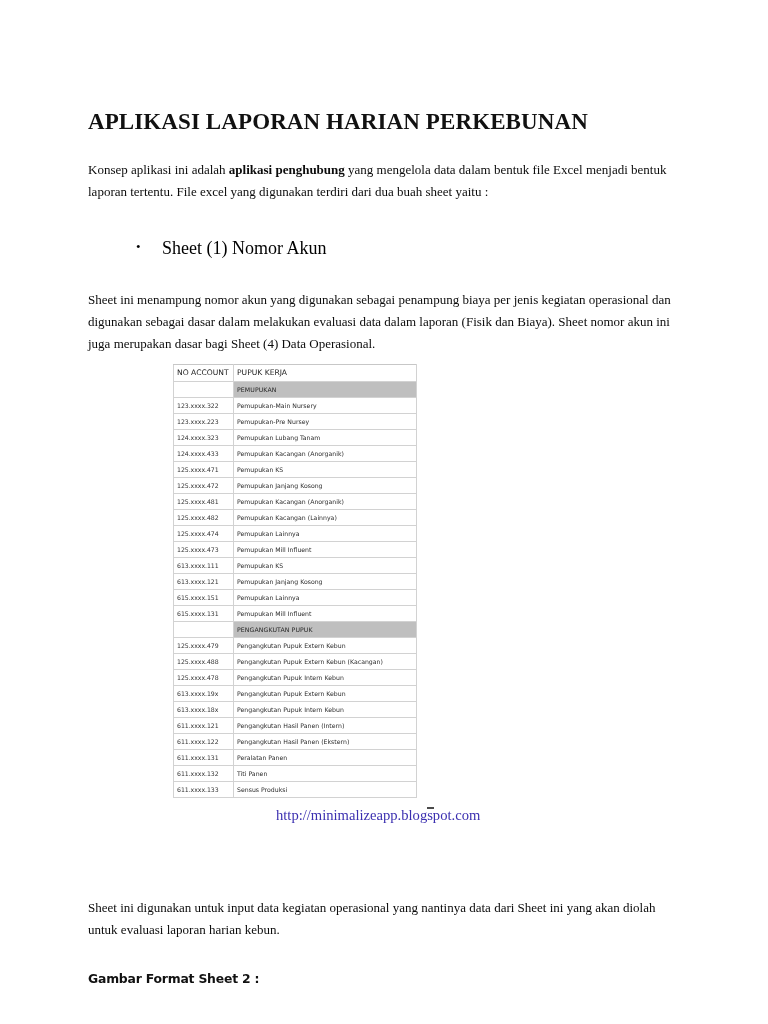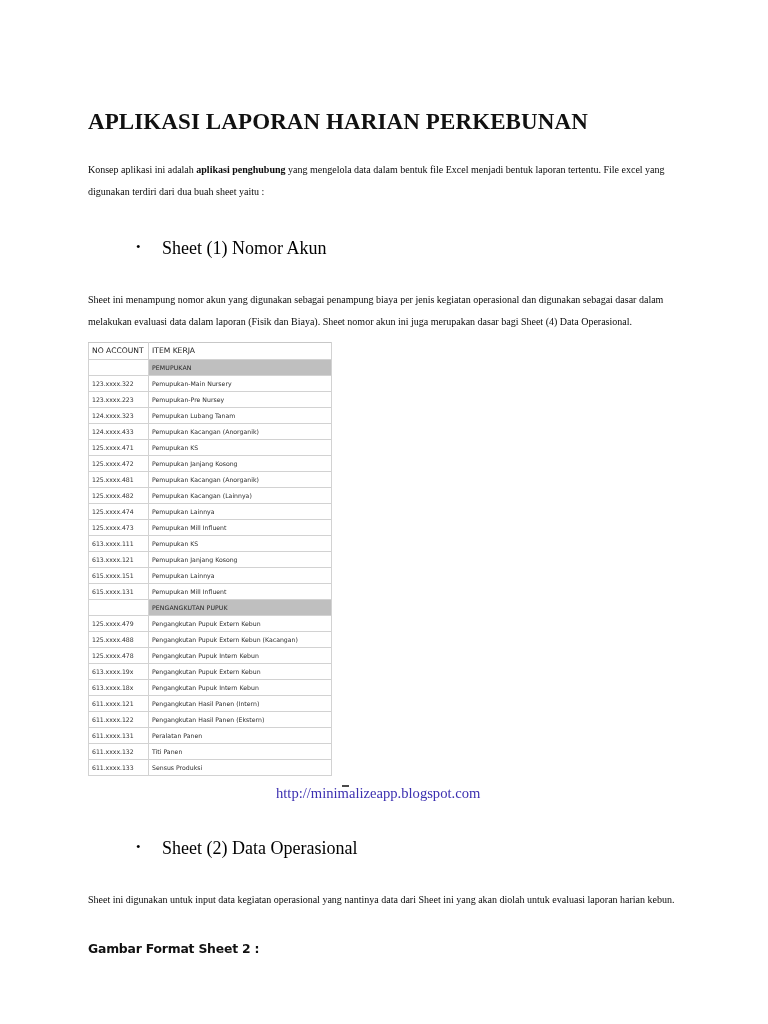--- a/index.html
+++ b/index.html
@@ -39,7 +39,7 @@
 
   
   p.body-par {
-    font-size: 10px;
+    font-size: 13px;
     line-height: 22px;
     margin: 0 0 0 0;
     text-align: left;

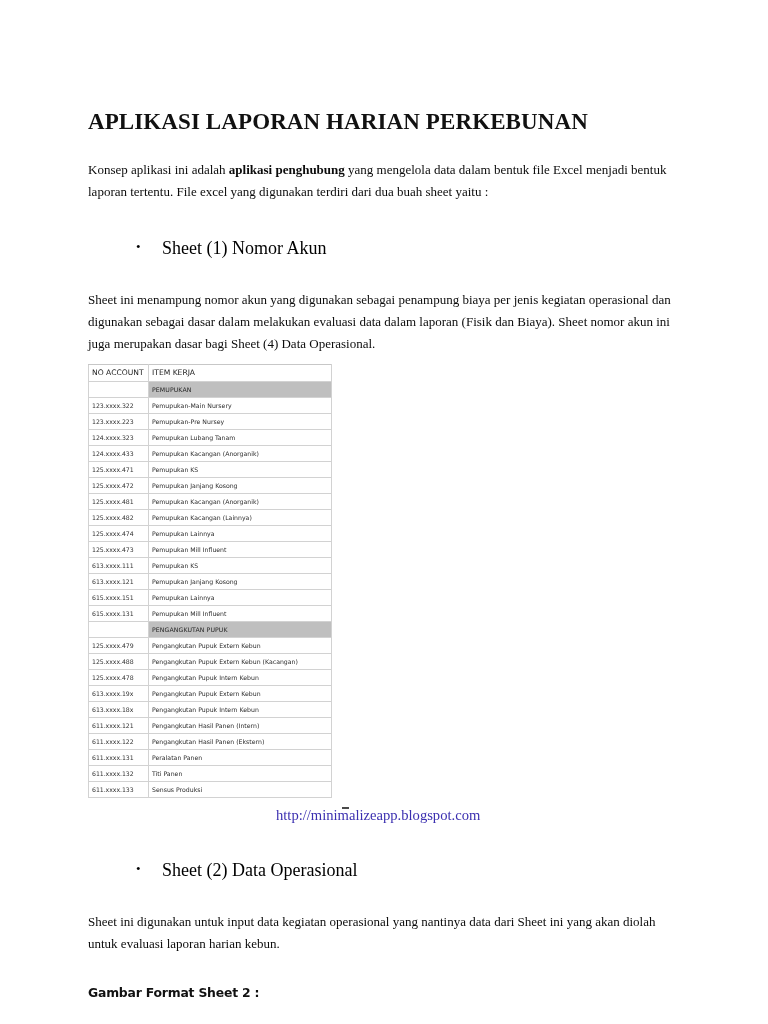--- a/index.html
+++ b/index.html
@@ -77,6 +77,7 @@
     justify-content: flex-start;
   }
   .sheet-inner {
+    margin-left: 85px;
     position: relative;
   }
   table.sheet {

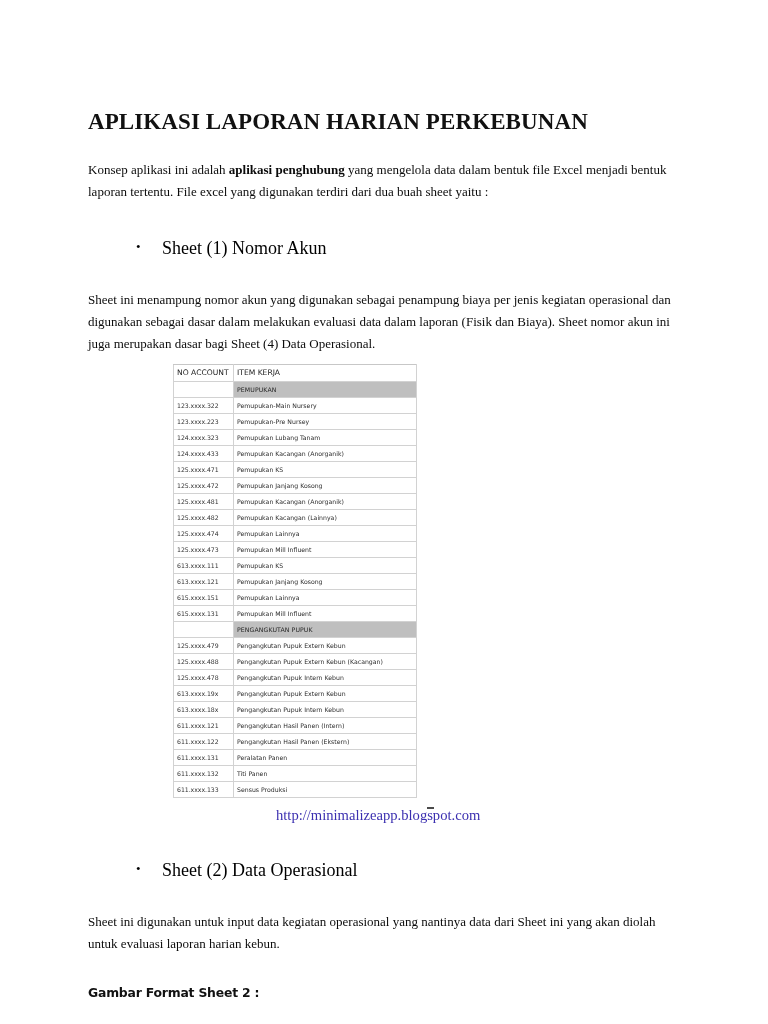--- a/index.html
+++ b/index.html
@@ -192,7 +192,7 @@
         <thead>
           <tr class="hdr">
             <th>NO ACCOUNT</th>
-            <th>ITEM KERJA</th>
+            <th>PUPUK KERJA</th>
           </tr>
         </thead>
         <tbody>

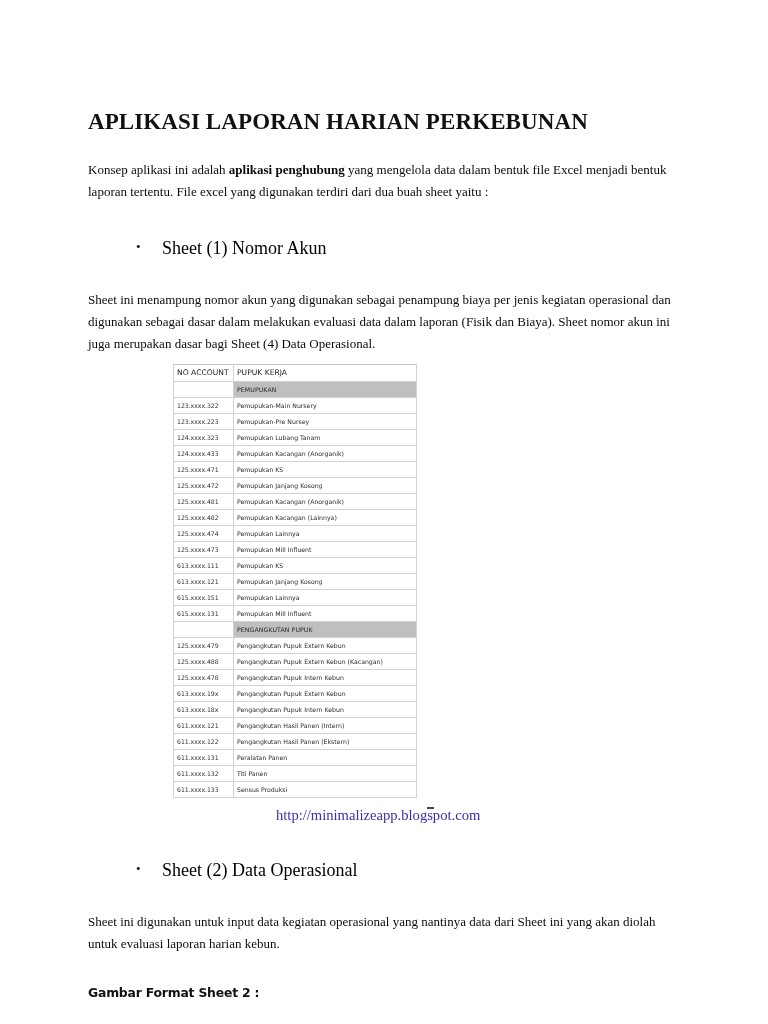--- a/index.html
+++ b/index.html
@@ -139,7 +139,7 @@
 
   
   .sheet-link {
-    margin: 7px 0 0 0;
+    margin: 7px 0 8px 0;
     text-align: left;
     padding-left: 188px;
   }

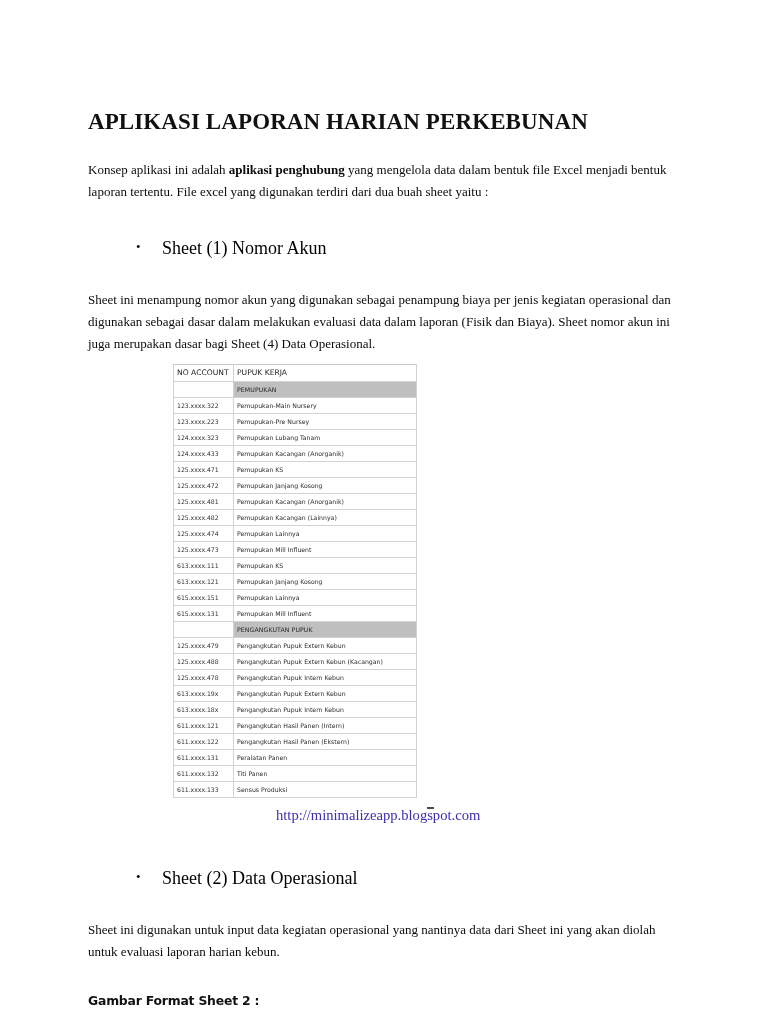--- a/index.html
+++ b/index.html
@@ -312,9 +312,6 @@
 
   <div class="gap-lg"></div>
 
-  <ul class="bullets">
-    <li>Sheet (2) Data Operasional</li>
-  </ul>
 
   <div class="gap-md"></div>
 

